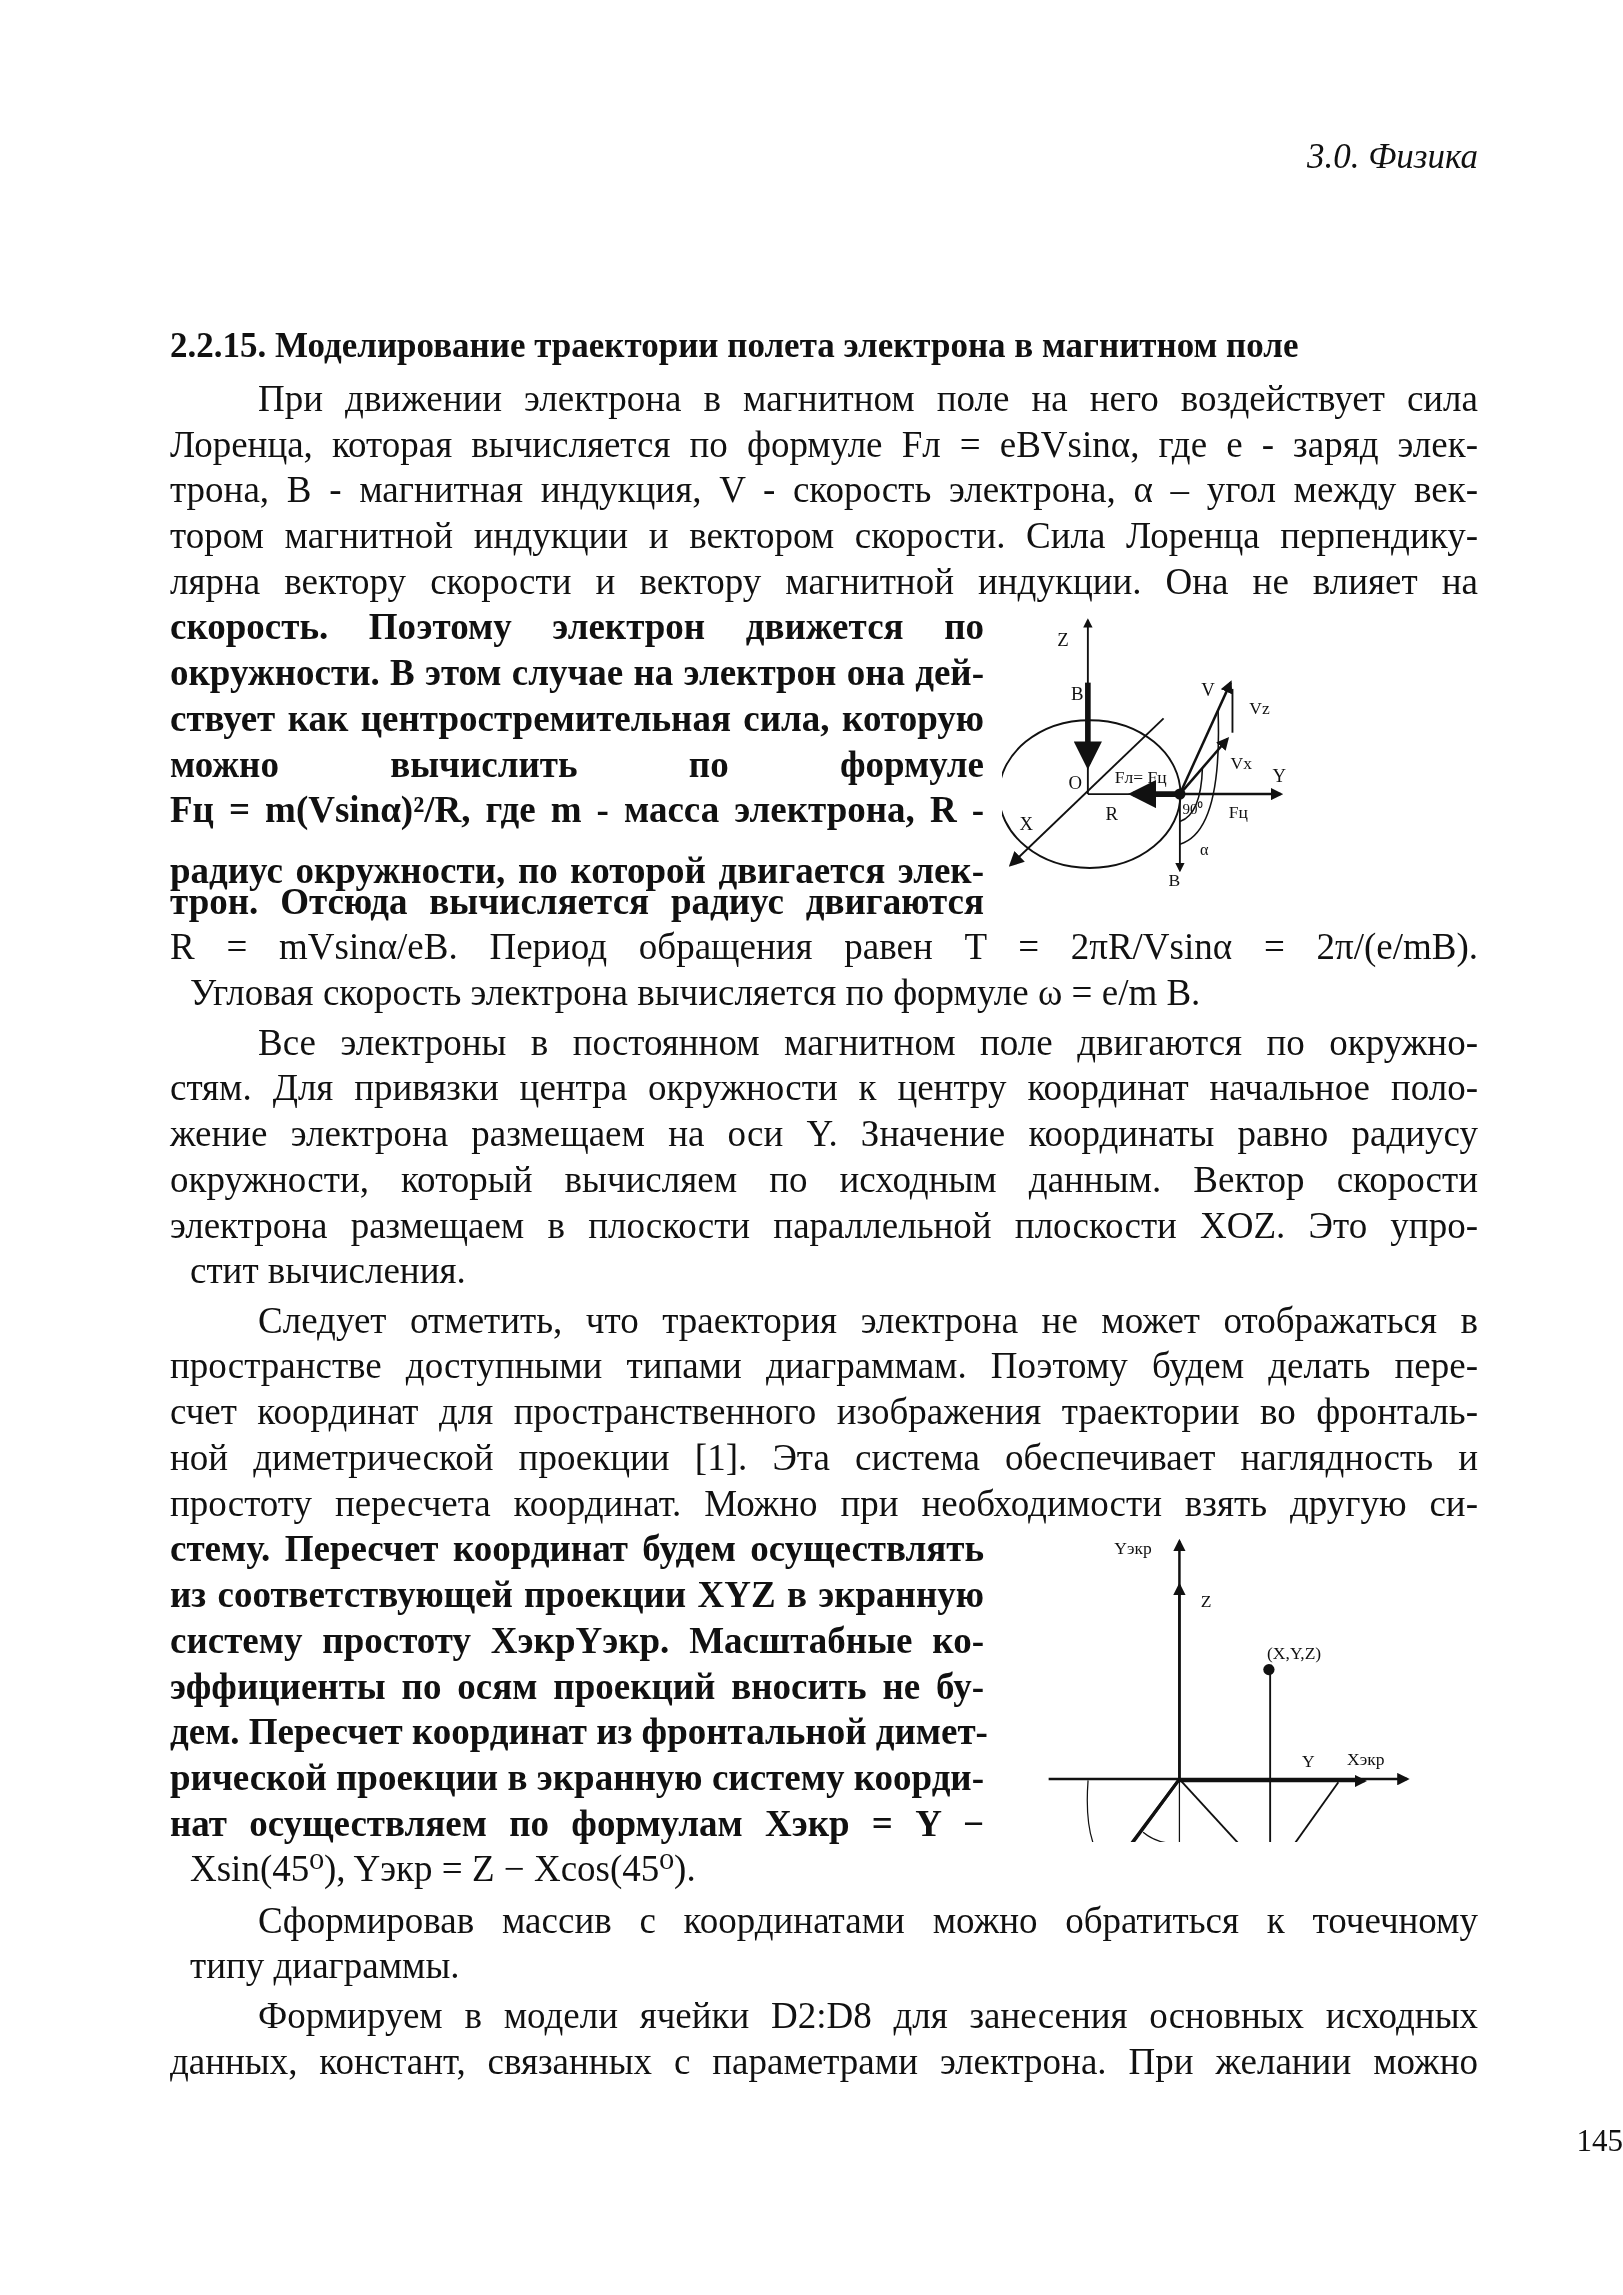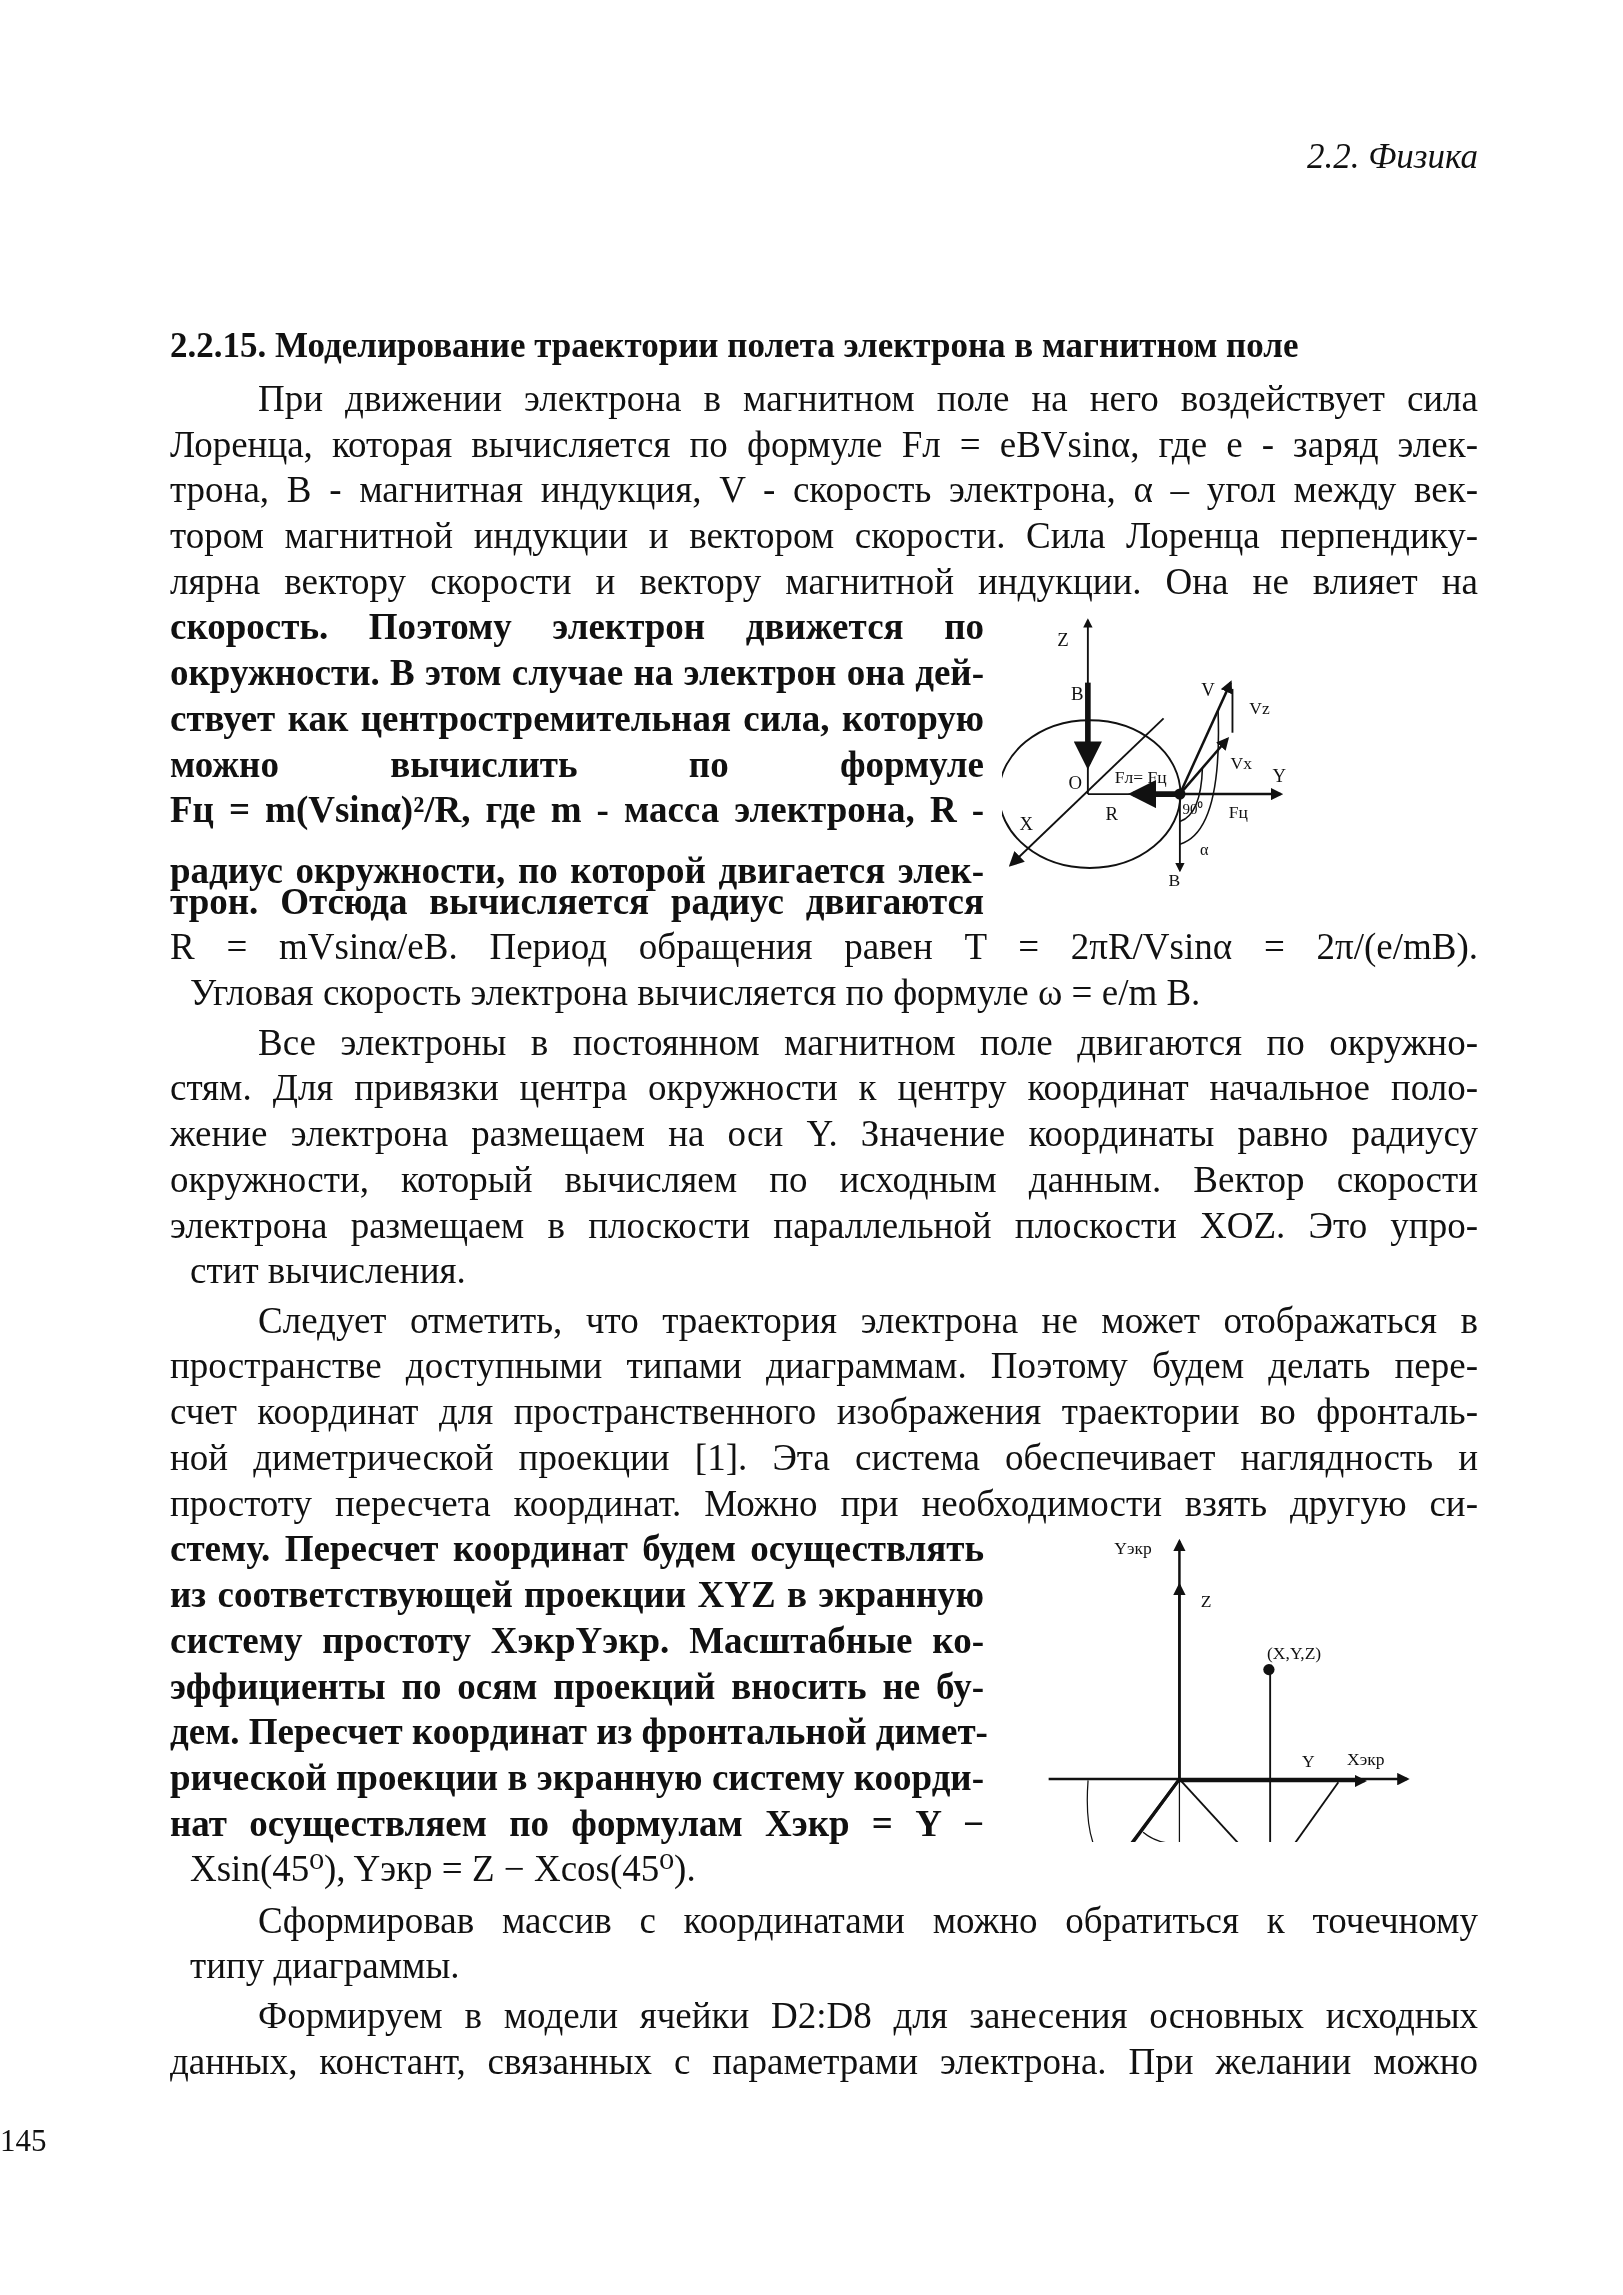--- a/index.html
+++ b/index.html
@@ -19,7 +19,7 @@
 </head>
 <body>
 
-<div class="running-head">2.2. Физика</div>
+<div class="running-head">3.0. Физика</div>
 <div class="section-title">2.2.15. Моделирование траектории полета электрона в магнитном поле</div>
 
 <div class="line indent" style="top:376px">При движении электрона в магнитном поле на него воздействует сила</div>

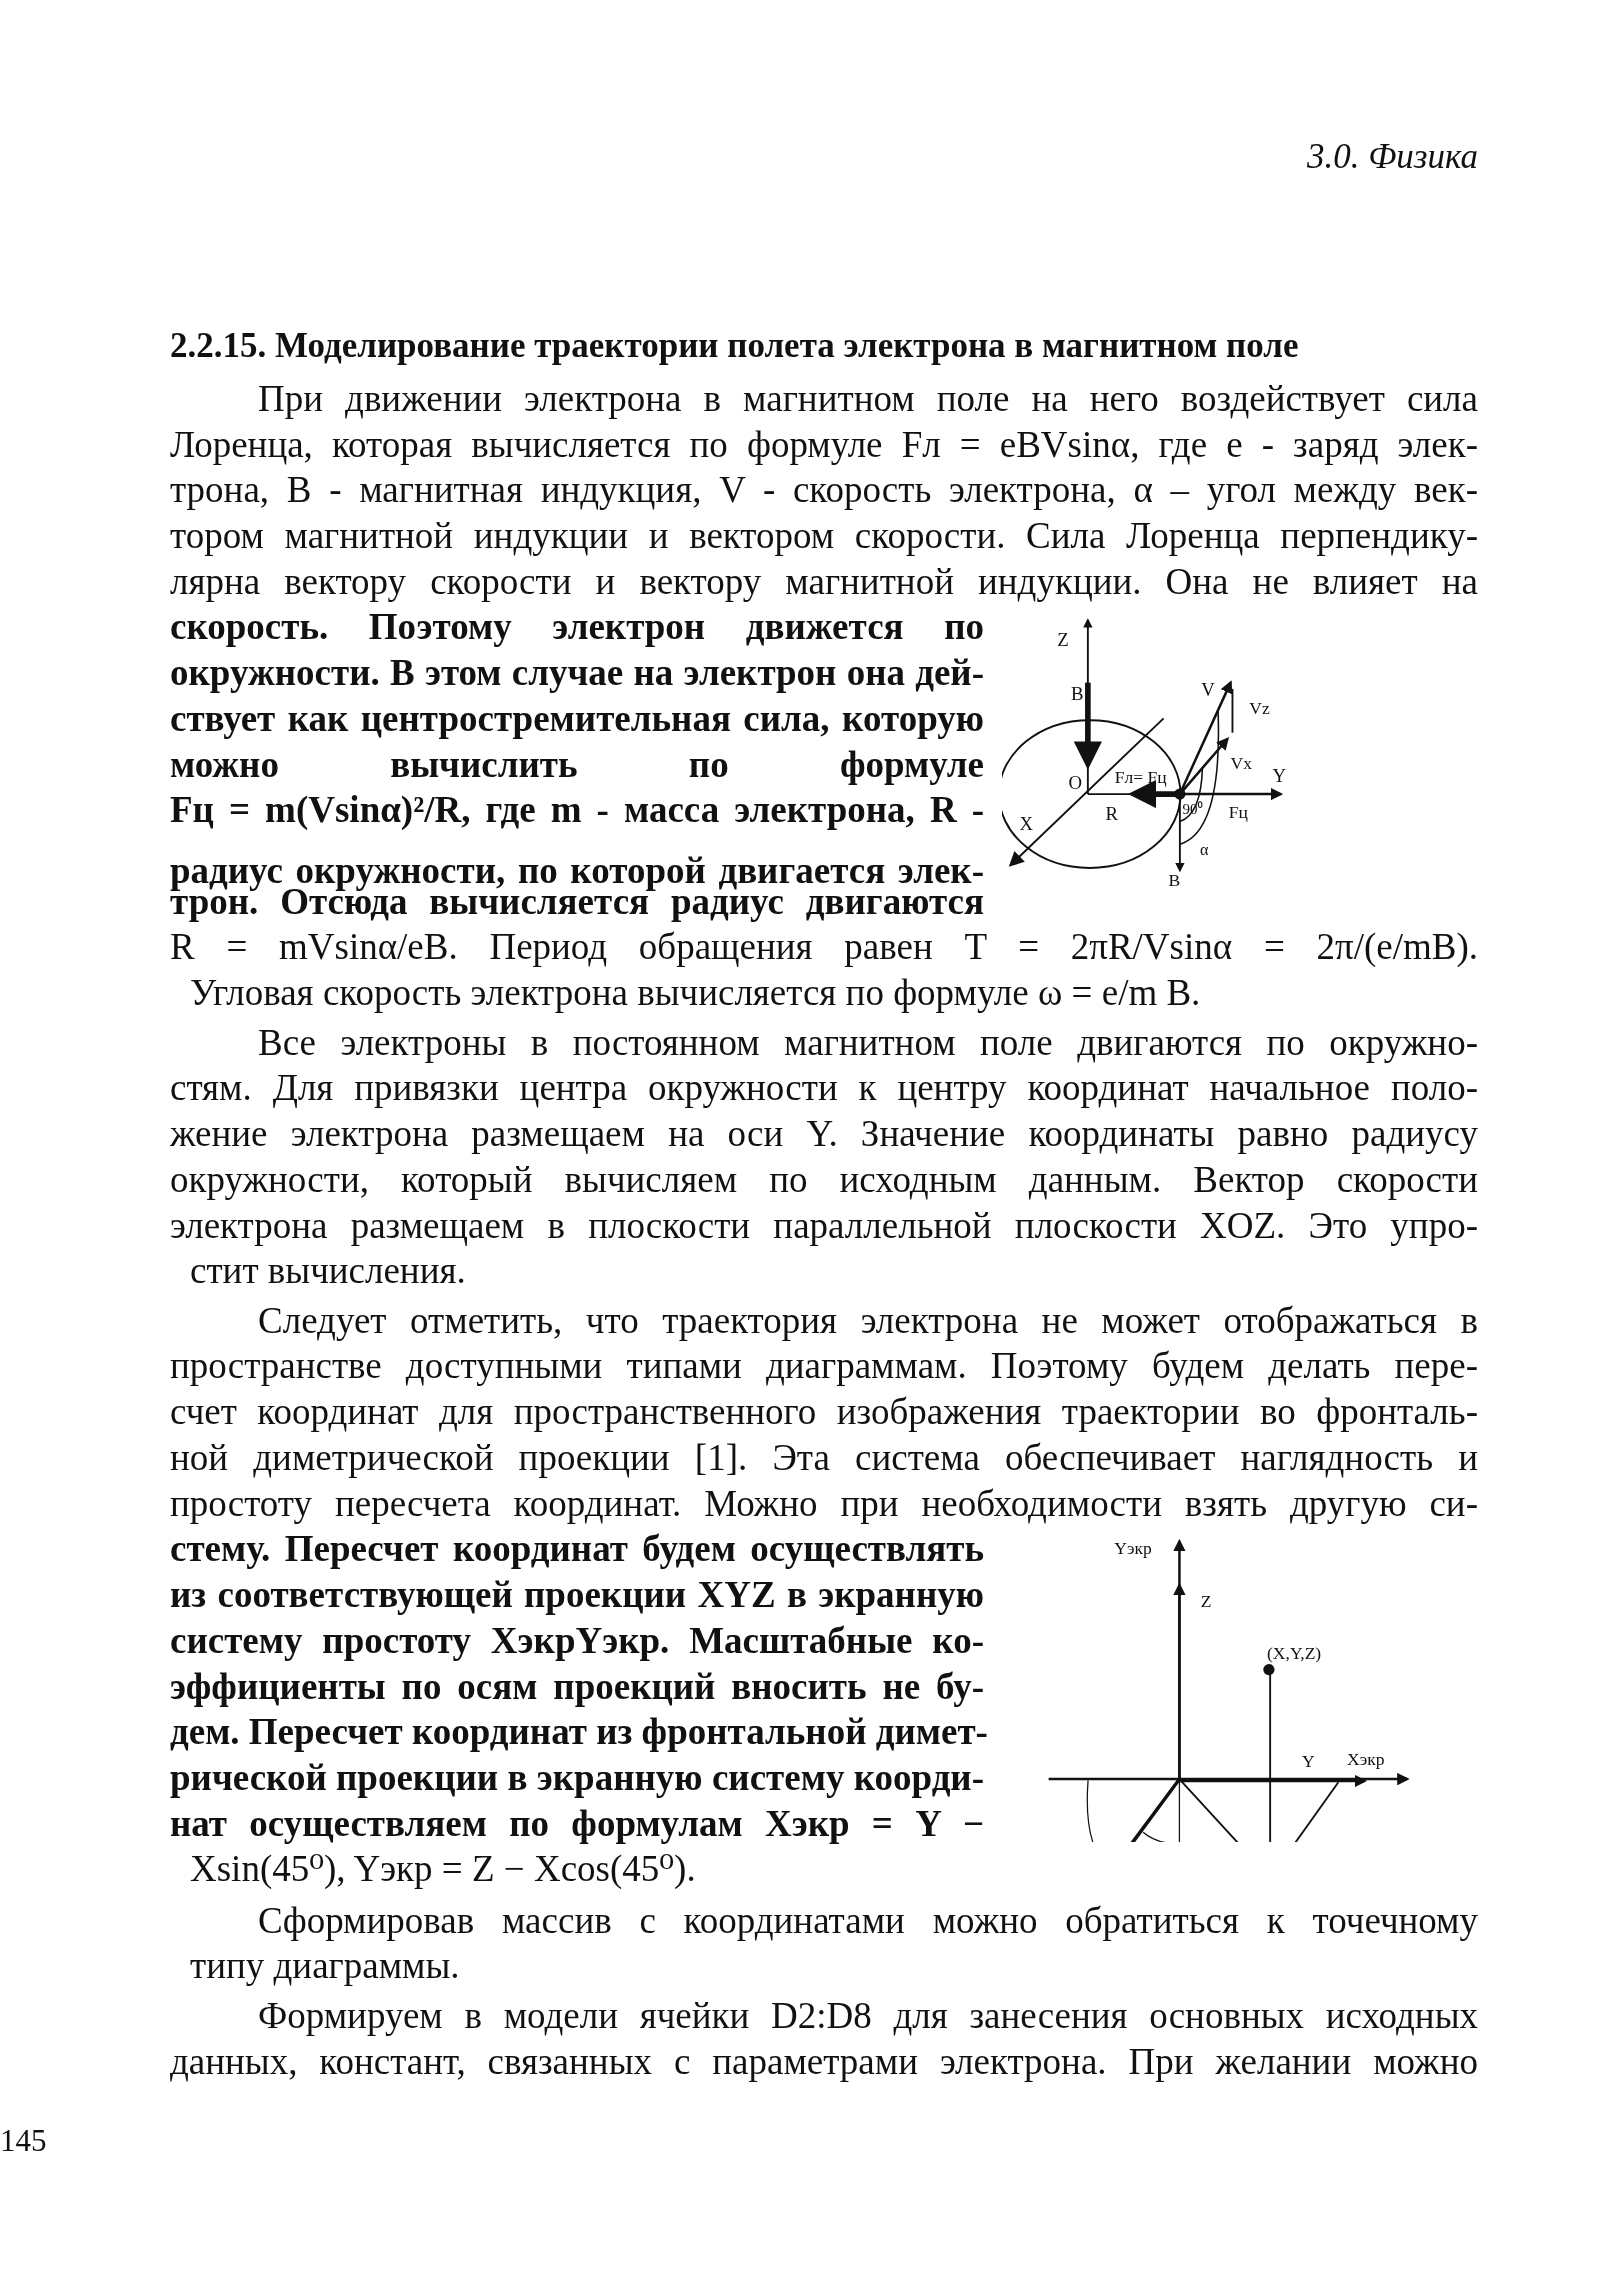--- a/index.html
+++ b/index.html
@@ -12,7 +12,7 @@
   .line.short { width: 814px; font-weight: bold; }
   .line.noj { text-align: left; text-align-last: left; margin-left: 20px; }
   .line.indent { padding-left: 88px; box-sizing: border-box; }
-  .page-number { position: absolute; top: 2123px; left: 0; width: 1623px; text-align: left; font-size: 31px; }
+  .page-number { position: absolute; top: 2123px; left: 0; width: 1623px; text-align: right; font-size: 31px; }
   svg text { font-family: "Liberation Serif", serif; fill: #111; }
   .fig { position: absolute; }
 </style>

